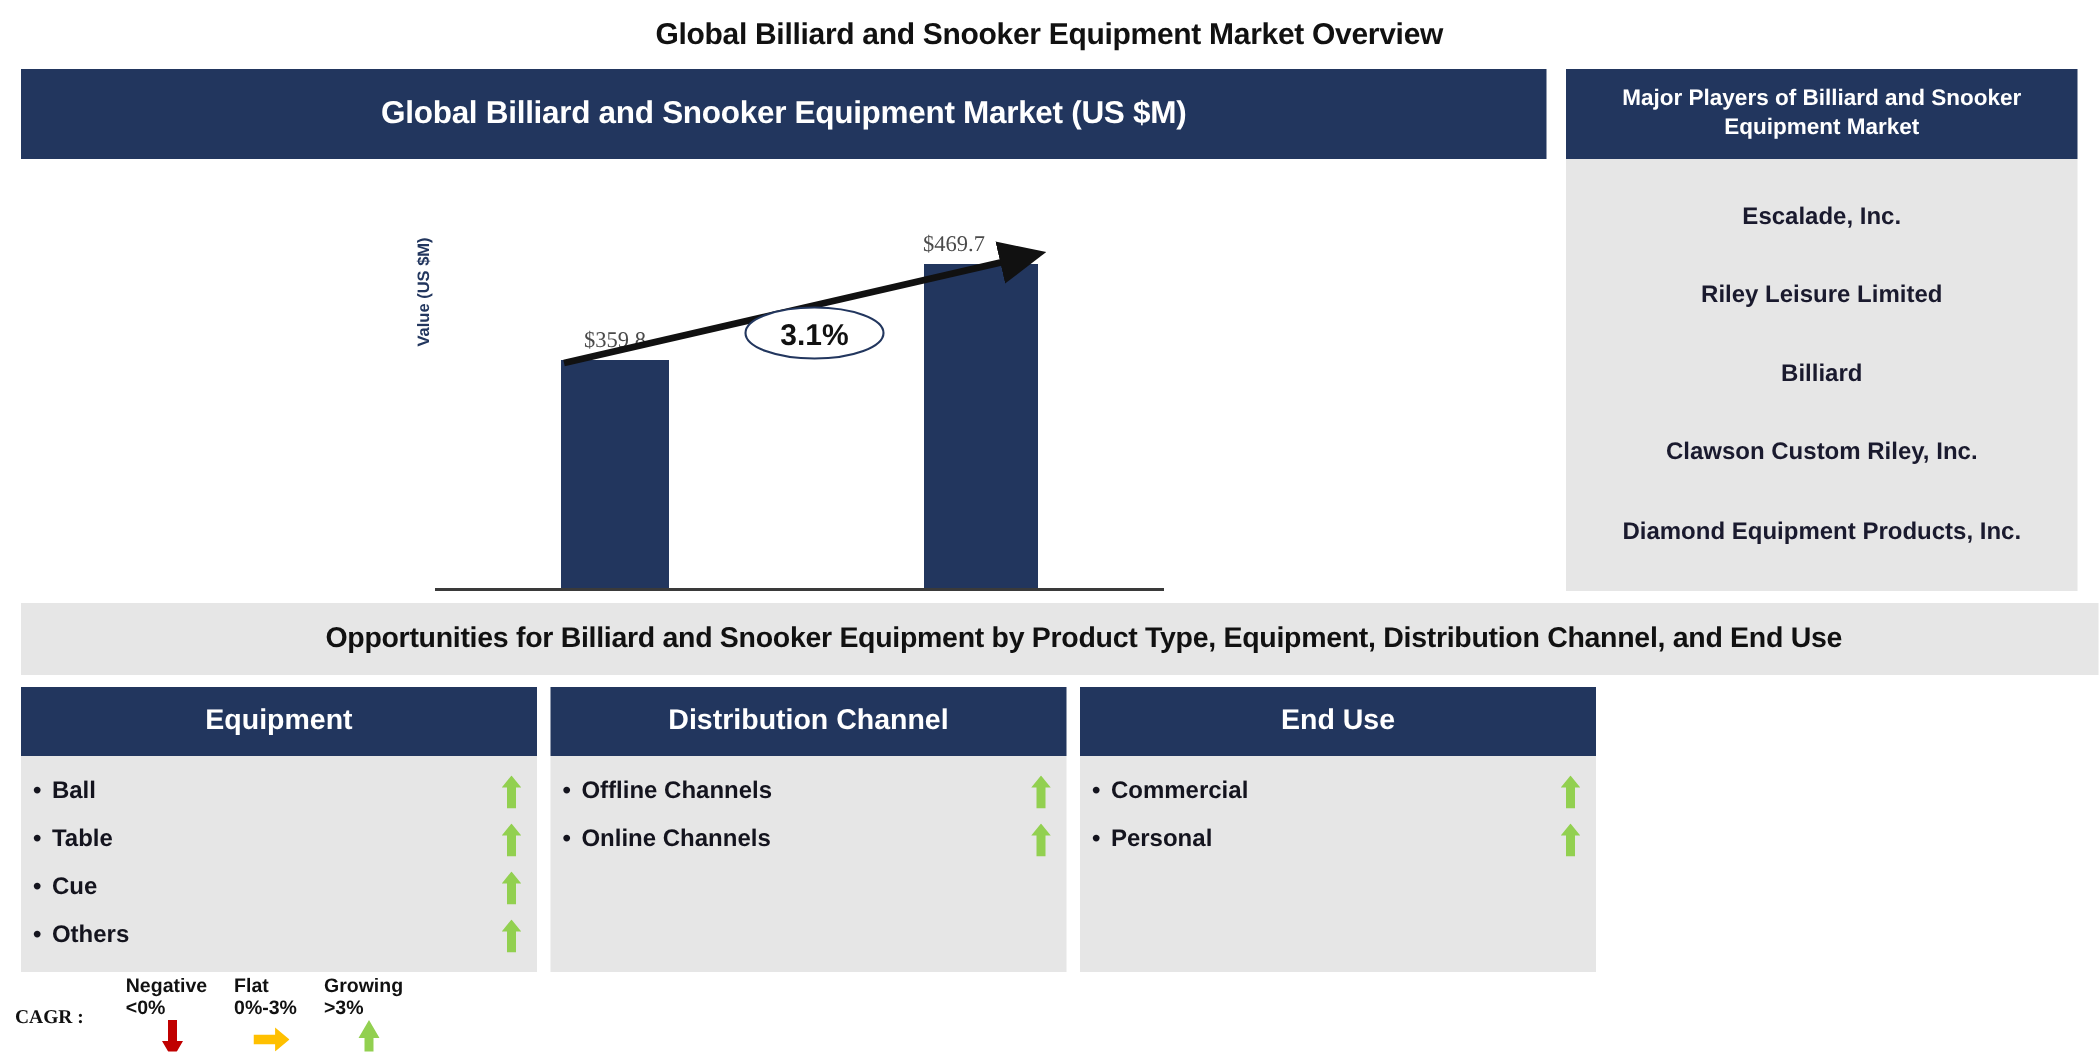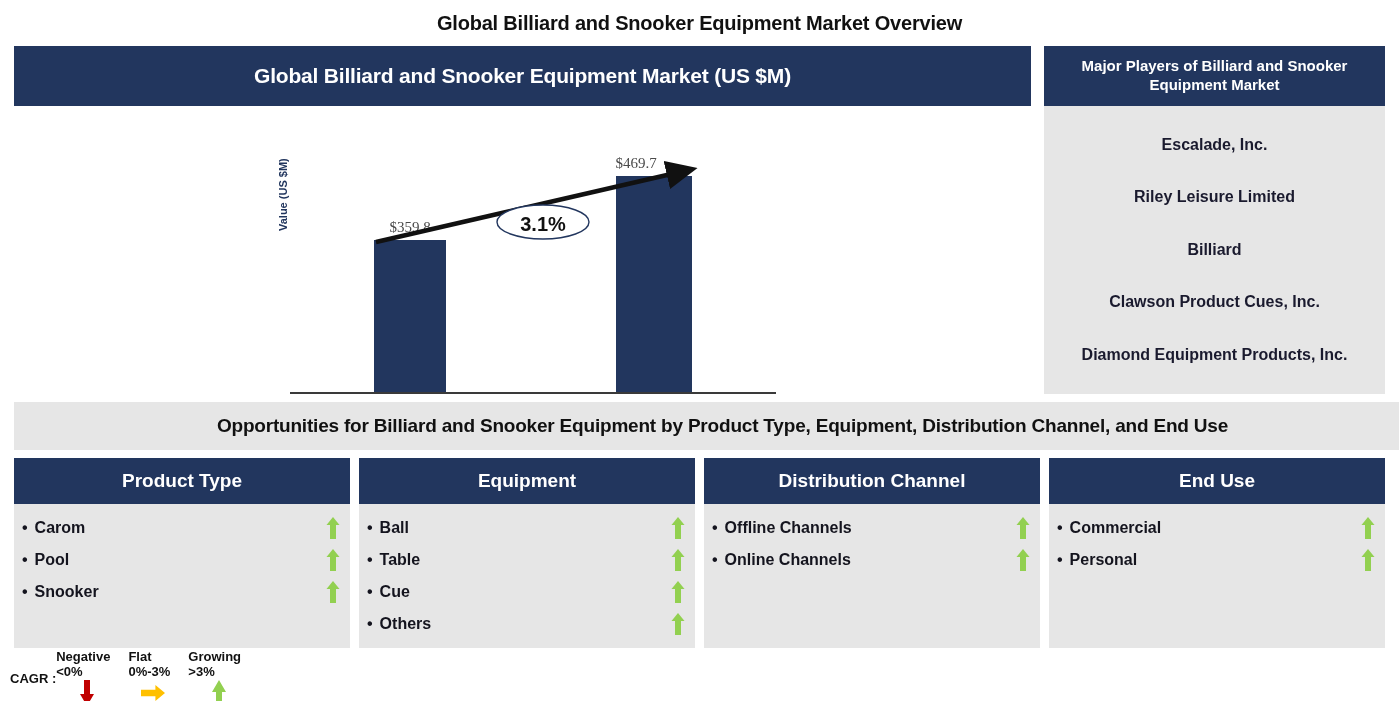--- a/index.html
+++ b/index.html
@@ -354,7 +354,7 @@
       <div class="player-item">Escalade, Inc.</div>
       <div class="player-item">Riley Leisure Limited</div>
       <div class="player-item">Billiard</div>
-      <div class="player-item">Clawson Product Cues, Inc.</div>
+      <div class="player-item">Clawson Custom Riley, Inc.</div>
       <div class="player-item">Diamond Equipment Products, Inc.</div>
     </div>
   </div>

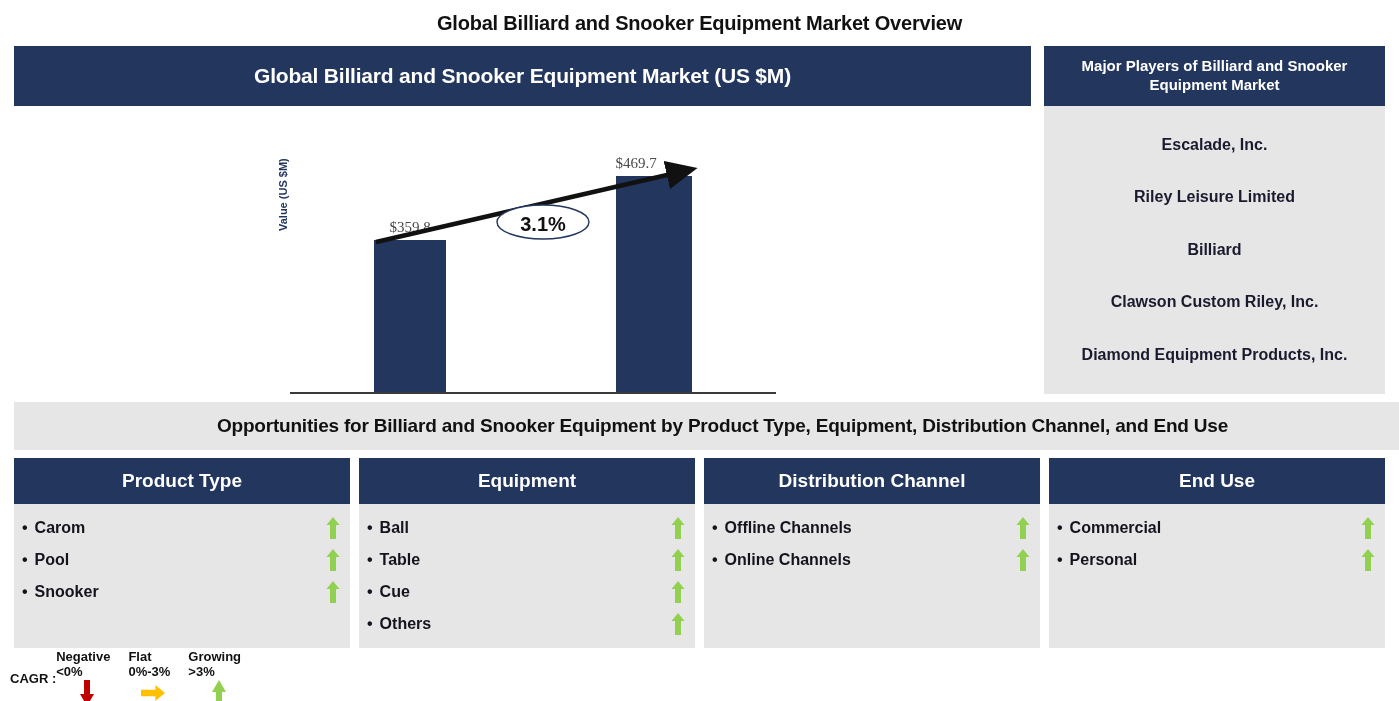--- a/index.html
+++ b/index.html
@@ -364,29 +364,6 @@
 
 <div class="cards-row">
 
-  <div class="cat-card">
-    <div class="cat-header">Product Type</div>
-    <div class="cat-body">
-      <div class="cat-item">
-        <span class="cat-item-label">Carom</span>
-        <svg class="arrow-up" viewBox="0 0 14 22">
-            <path d="M7 0 L13.5 8 L10 8 L10 22 L4 22 L4 8 L0.5 8 Z" fill="#92D050"></path>
-          </svg>
-      </div>
-      <div class="cat-item">
-        <span class="cat-item-label">Pool</span>
-        <svg class="arrow-up" viewBox="0 0 14 22">
-            <path d="M7 0 L13.5 8 L10 8 L10 22 L4 22 L4 8 L0.5 8 Z" fill="#92D050"></path>
-          </svg>
-      </div>
-      <div class="cat-item">
-        <span class="cat-item-label">Snooker</span>
-        <svg class="arrow-up" viewBox="0 0 14 22">
-            <path d="M7 0 L13.5 8 L10 8 L10 22 L4 22 L4 8 L0.5 8 Z" fill="#92D050"></path>
-          </svg>
-      </div>
-    </div>
-  </div>
 
   <div class="cat-card">
     <div class="cat-header">Equipment</div>

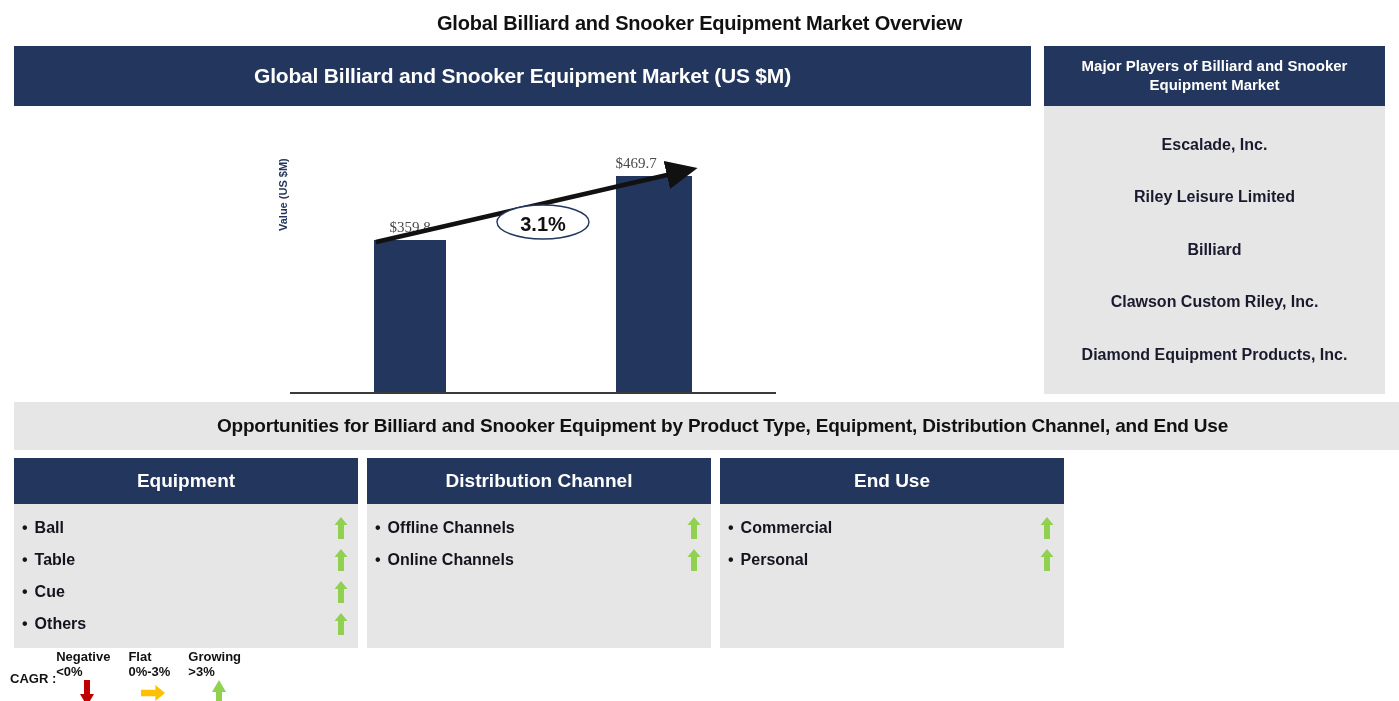--- a/index.html
+++ b/index.html
@@ -288,7 +288,9 @@
     color: #111111;
   }
   .legend-title {
-    white-space: nowrap;
+    margin-right: 28px;
+    white-space: nowrap;
+    font-family: Liberation Serif, serif;
   }
   .legend-entry {
     display: flex;

